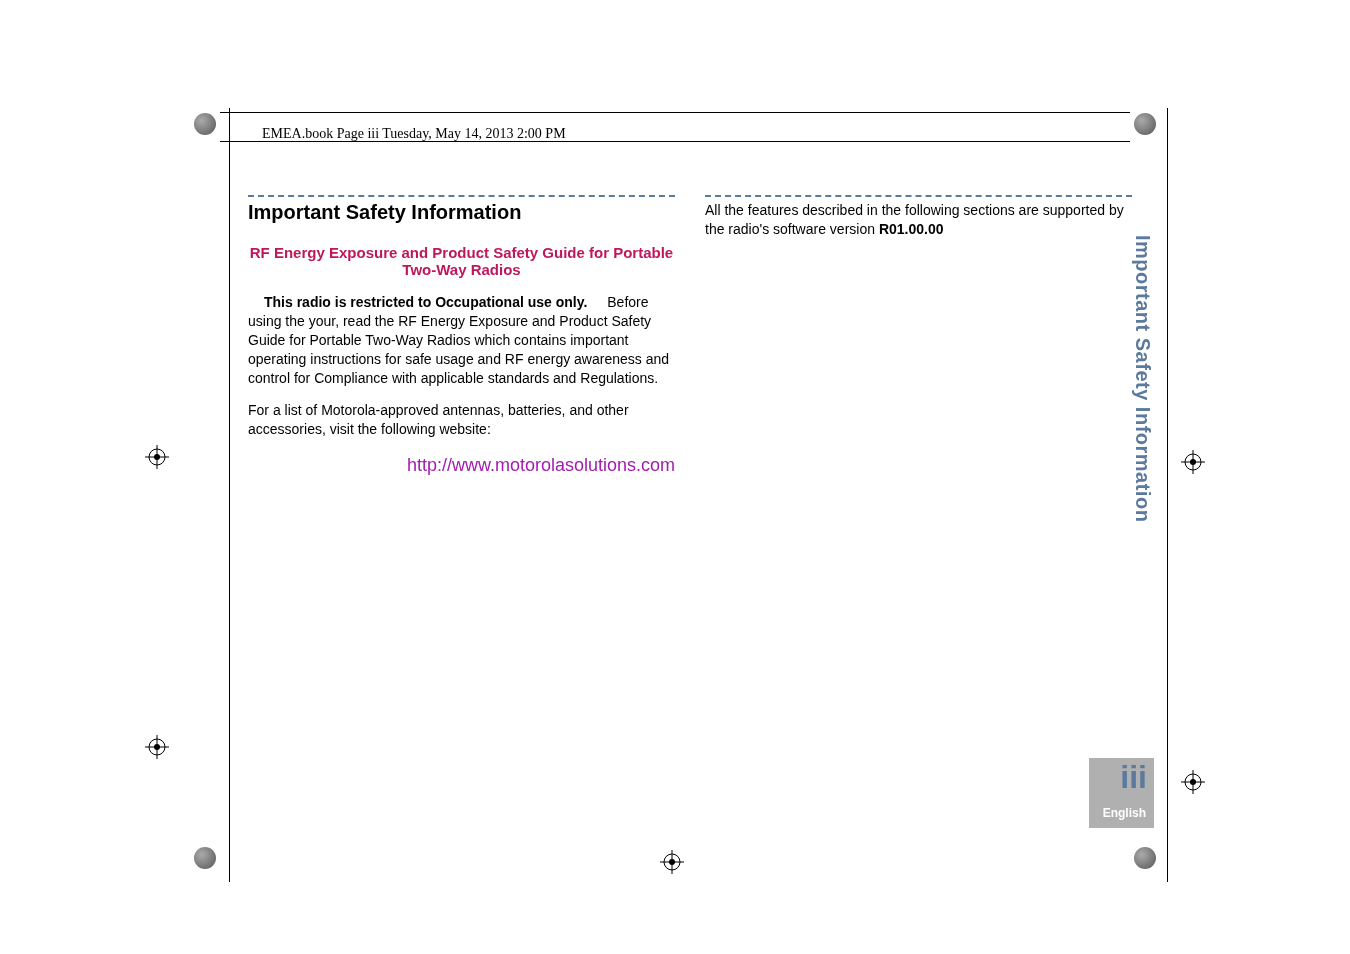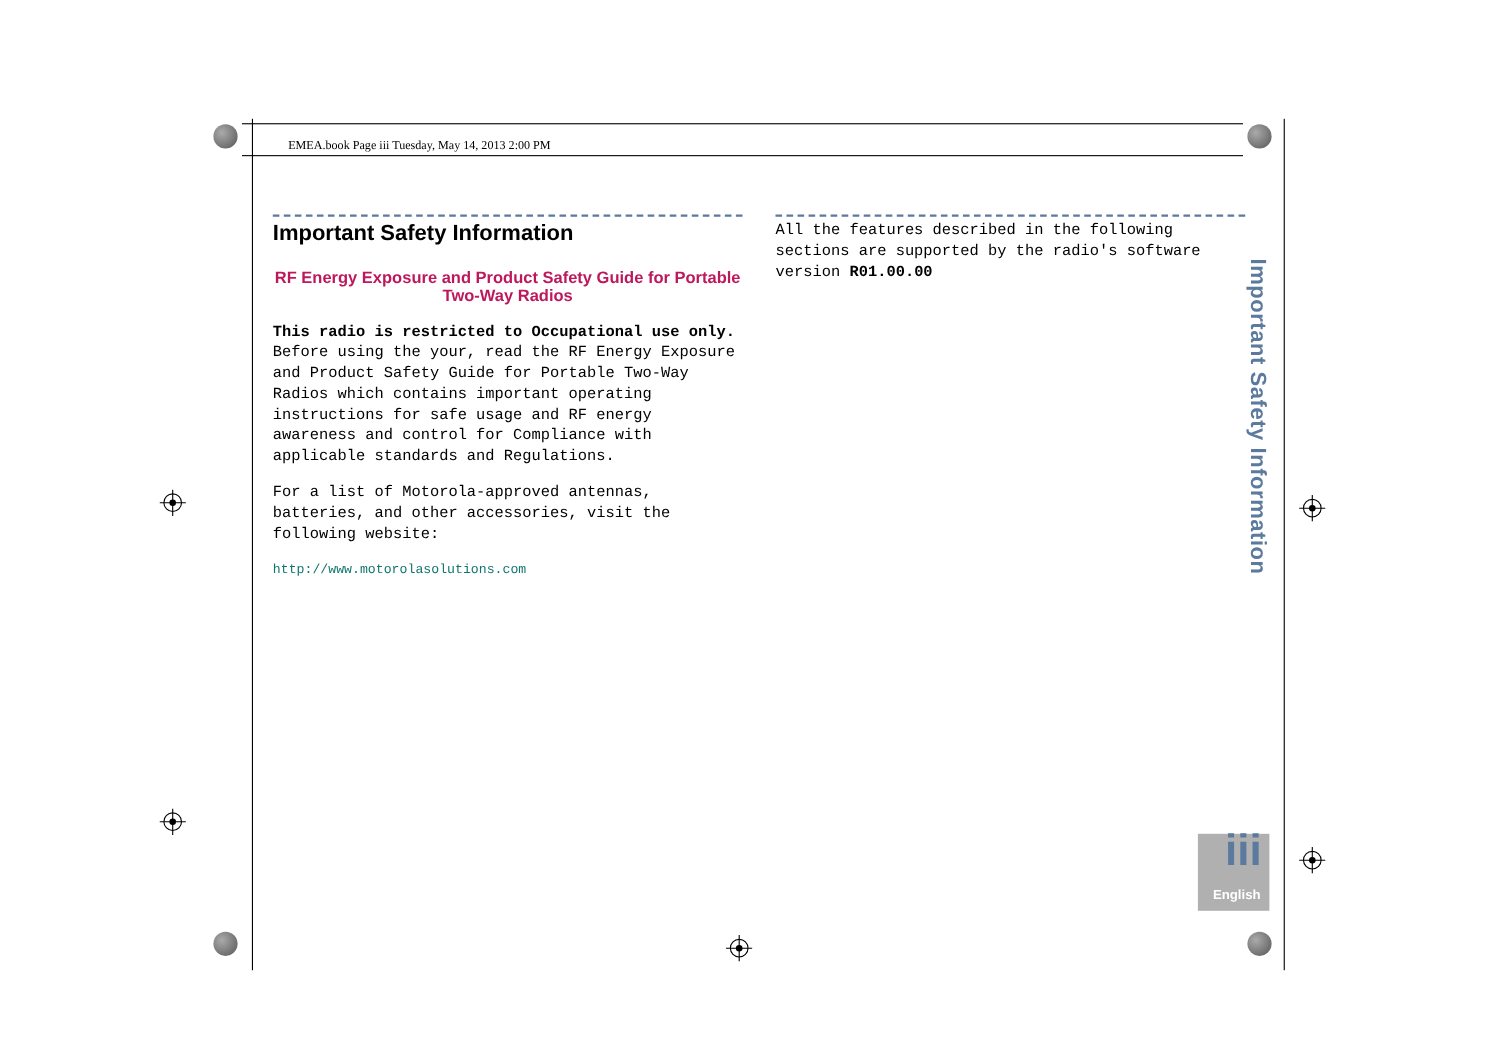--- a/index.html
+++ b/index.html
@@ -48,7 +48,7 @@
       position: absolute;
       top: 126px;
       left: 262px;
-      font-size: 11px;
+      font-size: 14px;
       font-family: "Times New Roman", serif;
     }
     

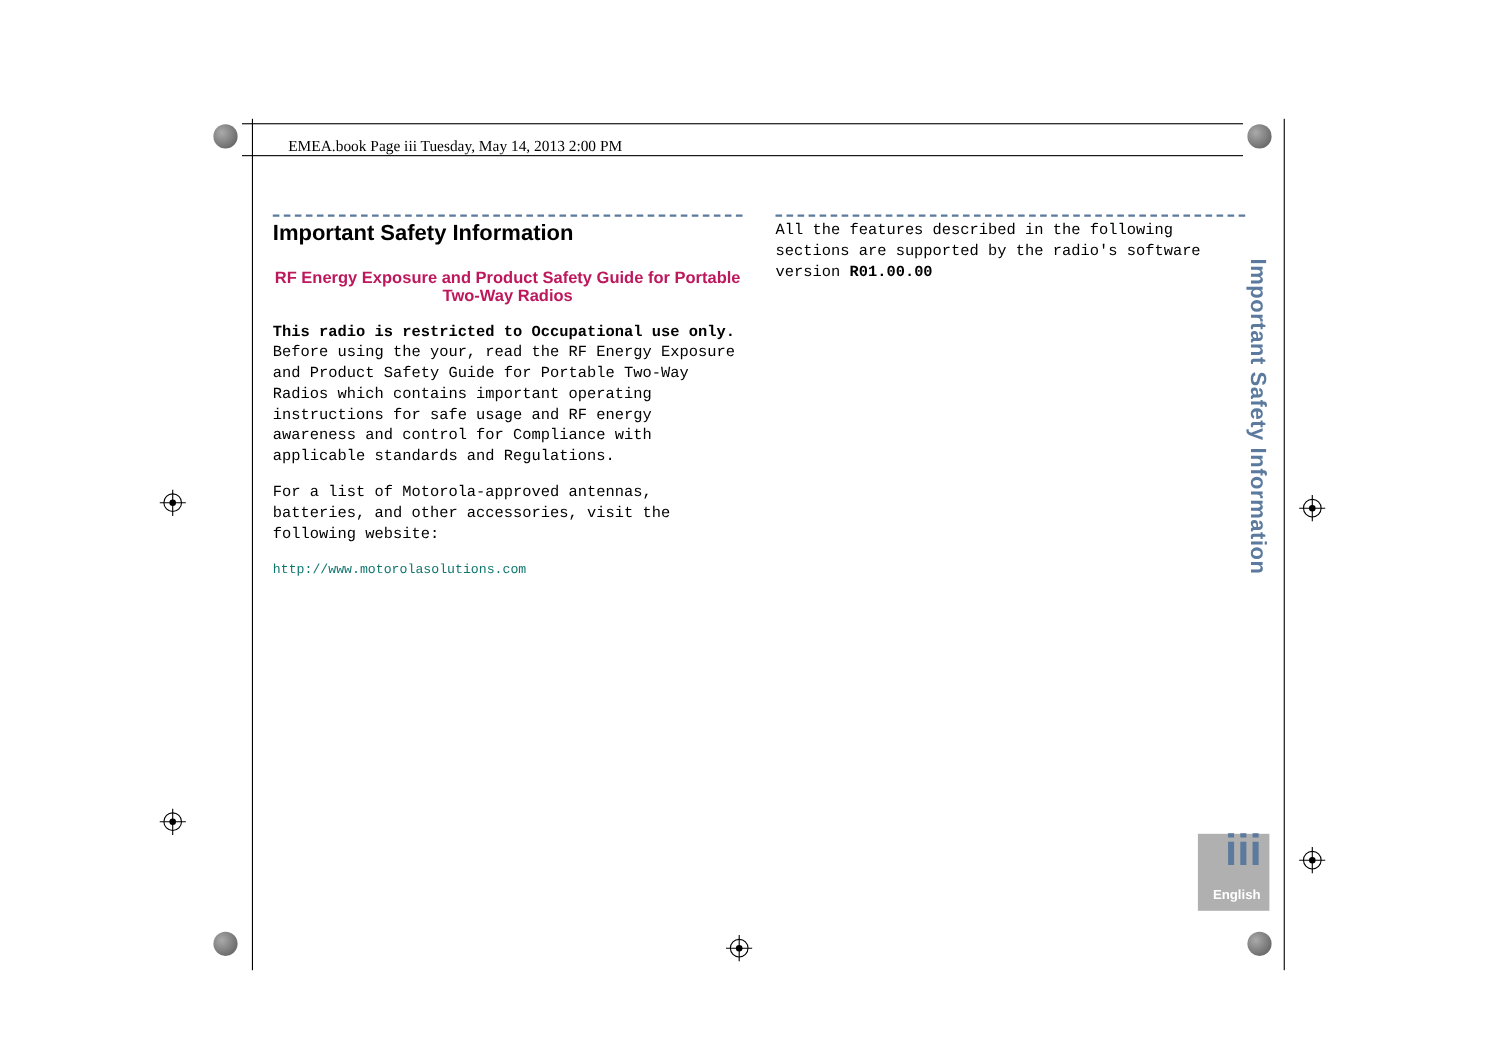--- a/index.html
+++ b/index.html
@@ -114,7 +114,6 @@
       line-height: 1.35;
       margin: 0 0 14px 0;
       color: #000;
-      font-family: Liberation Mono, monospace;
     }
     
     .link {

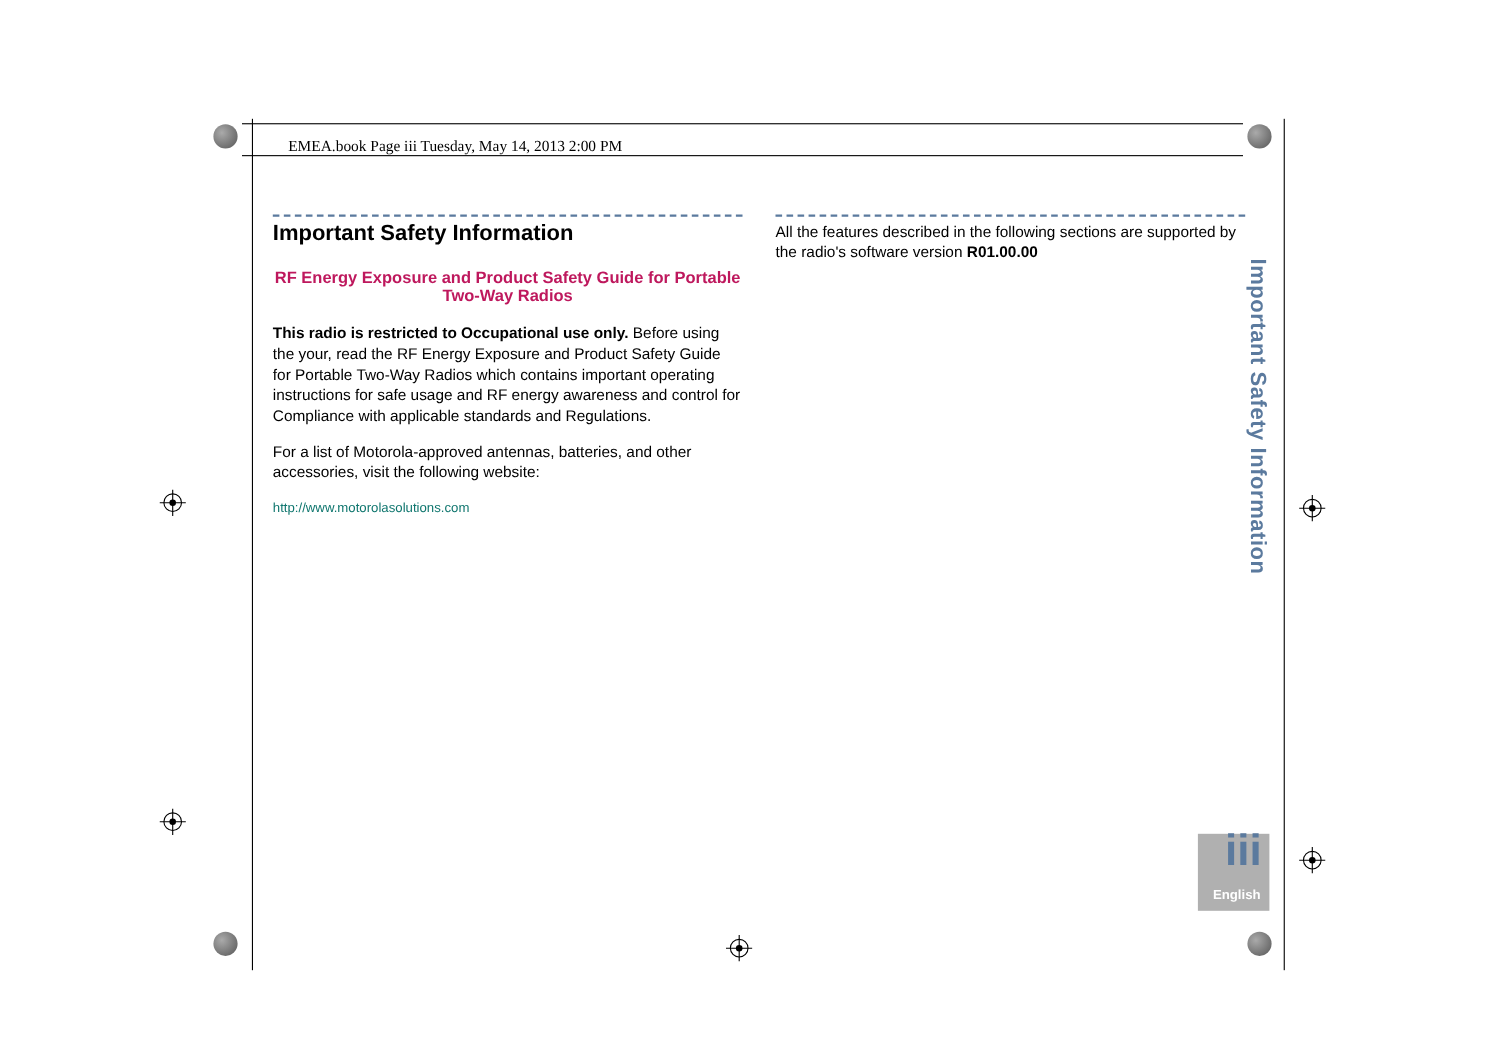--- a/index.html
+++ b/index.html
@@ -106,7 +106,7 @@
     .bold-line {
       font-weight: bold;
       font-size: 14px;
-      margin: 0;
+      margin: 16px;
     }
     
     p {

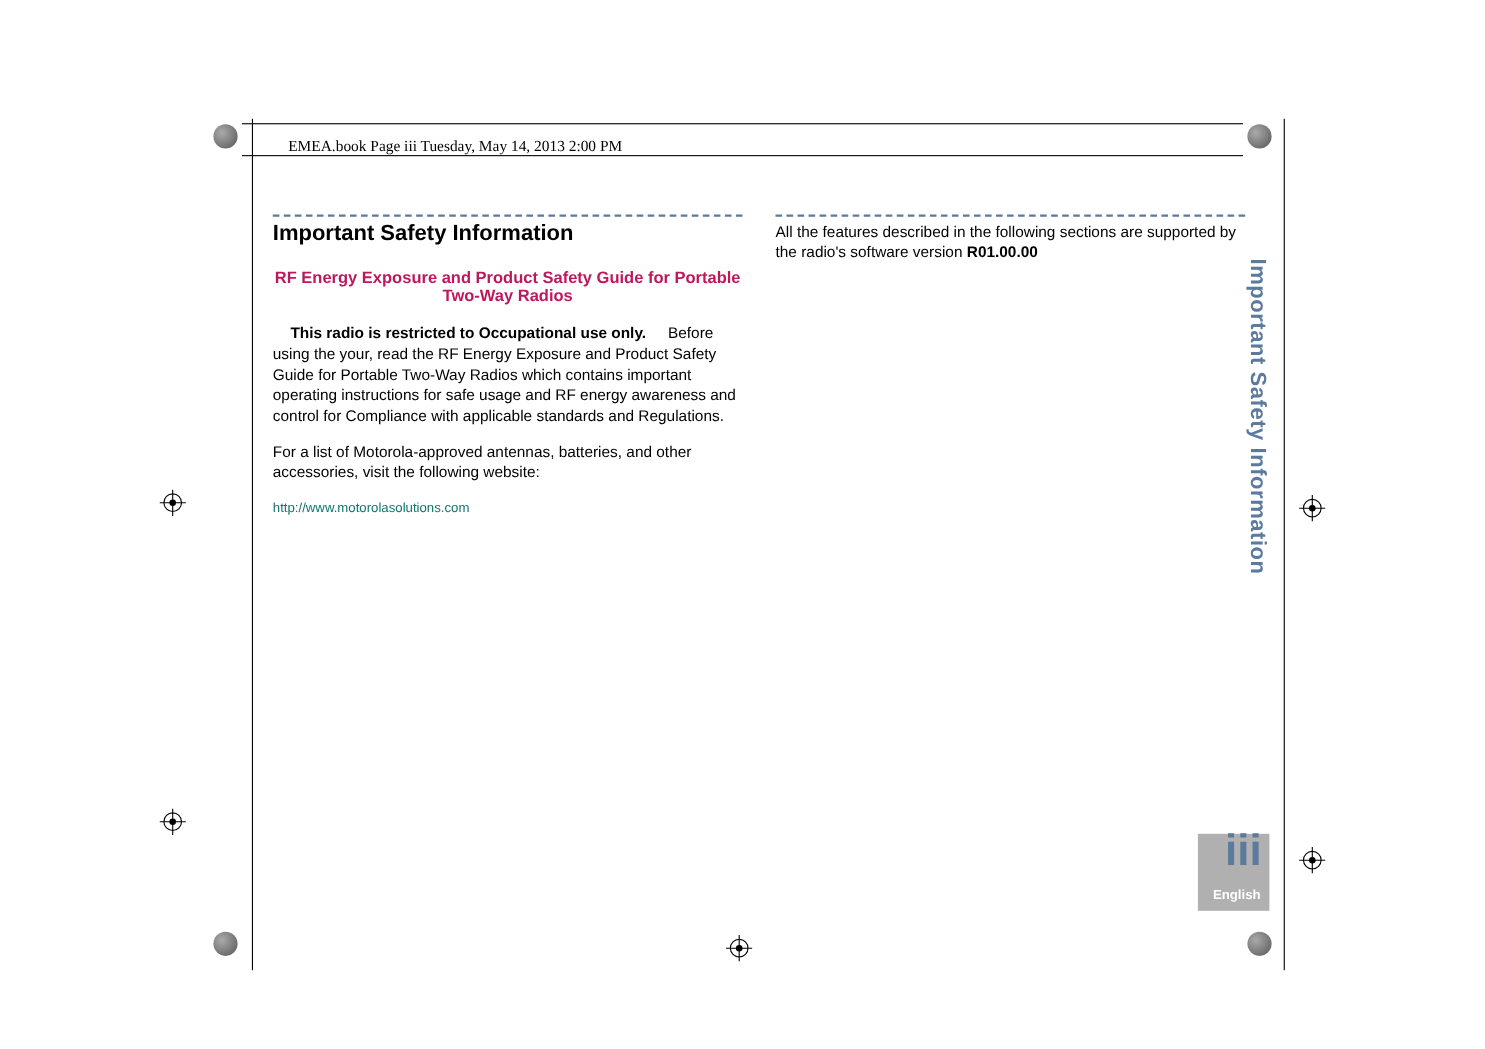--- a/index.html
+++ b/index.html
@@ -117,8 +117,9 @@
     }
     
     .link {
-      color: #0f766e;
-      font-size: 12px;
+      color: #a21caf;
+      font-size: 18px;
+      text-align: right;
     }
     
     .version-bold {

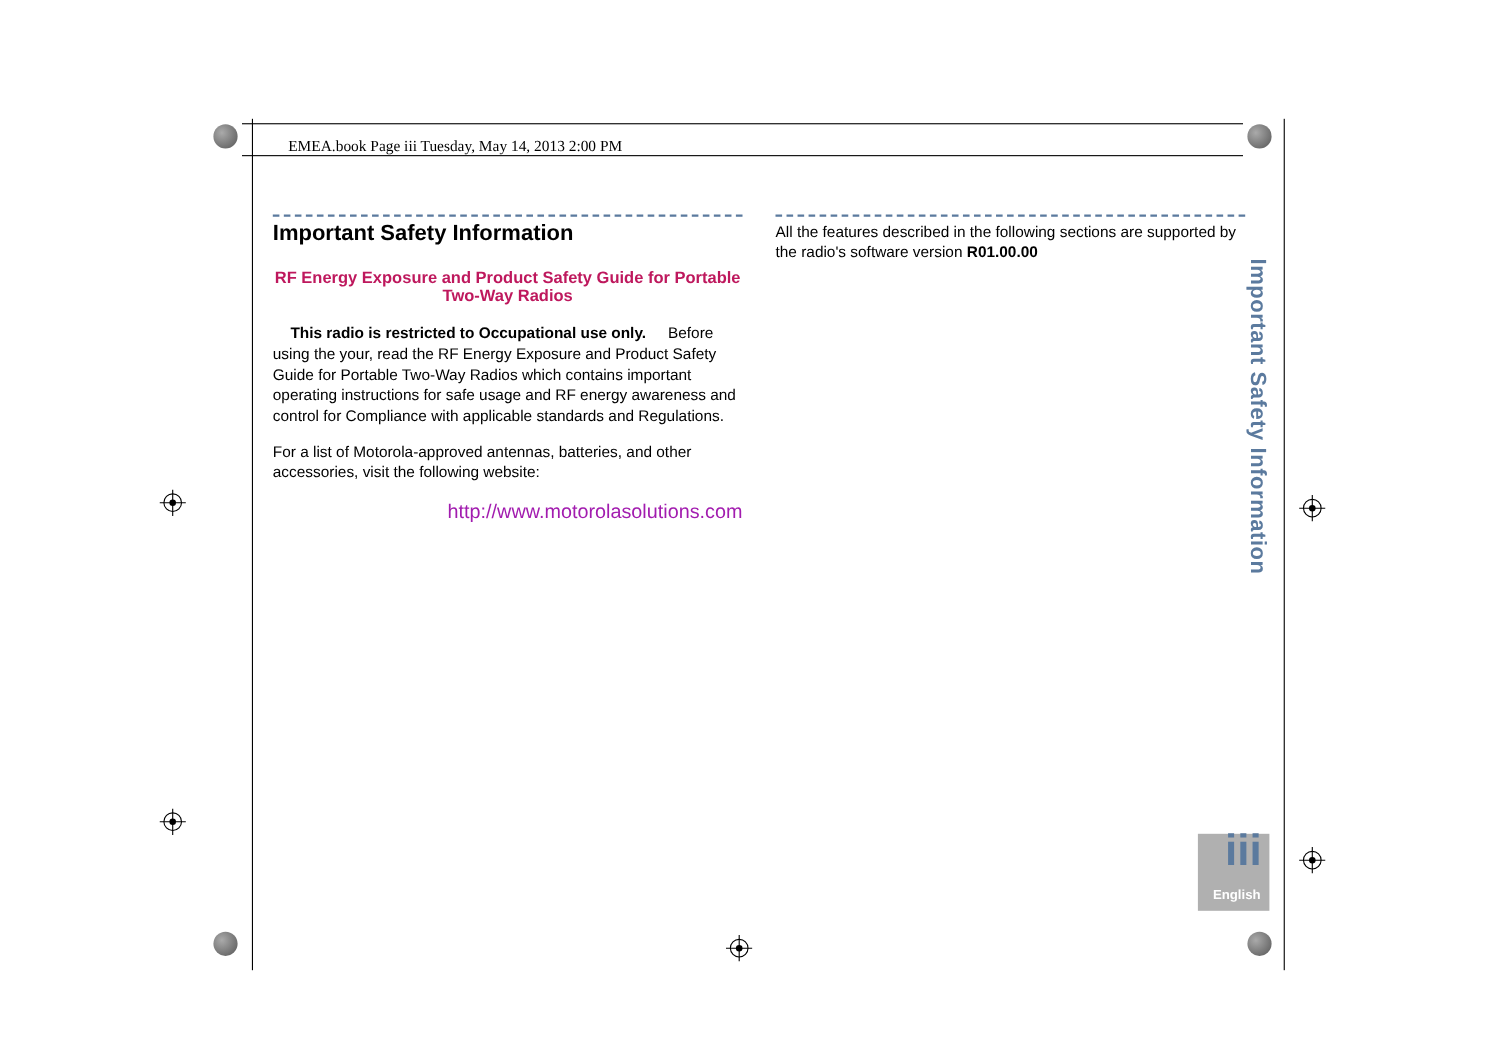--- a/index.html
+++ b/index.html
@@ -163,7 +163,7 @@
       position: absolute;
       right: 203px;
       bottom: 158px;
-      font-size: 40px;
+      font-size: 32px;
       font-weight: bold;
       color: #5b7a9e;
     }

